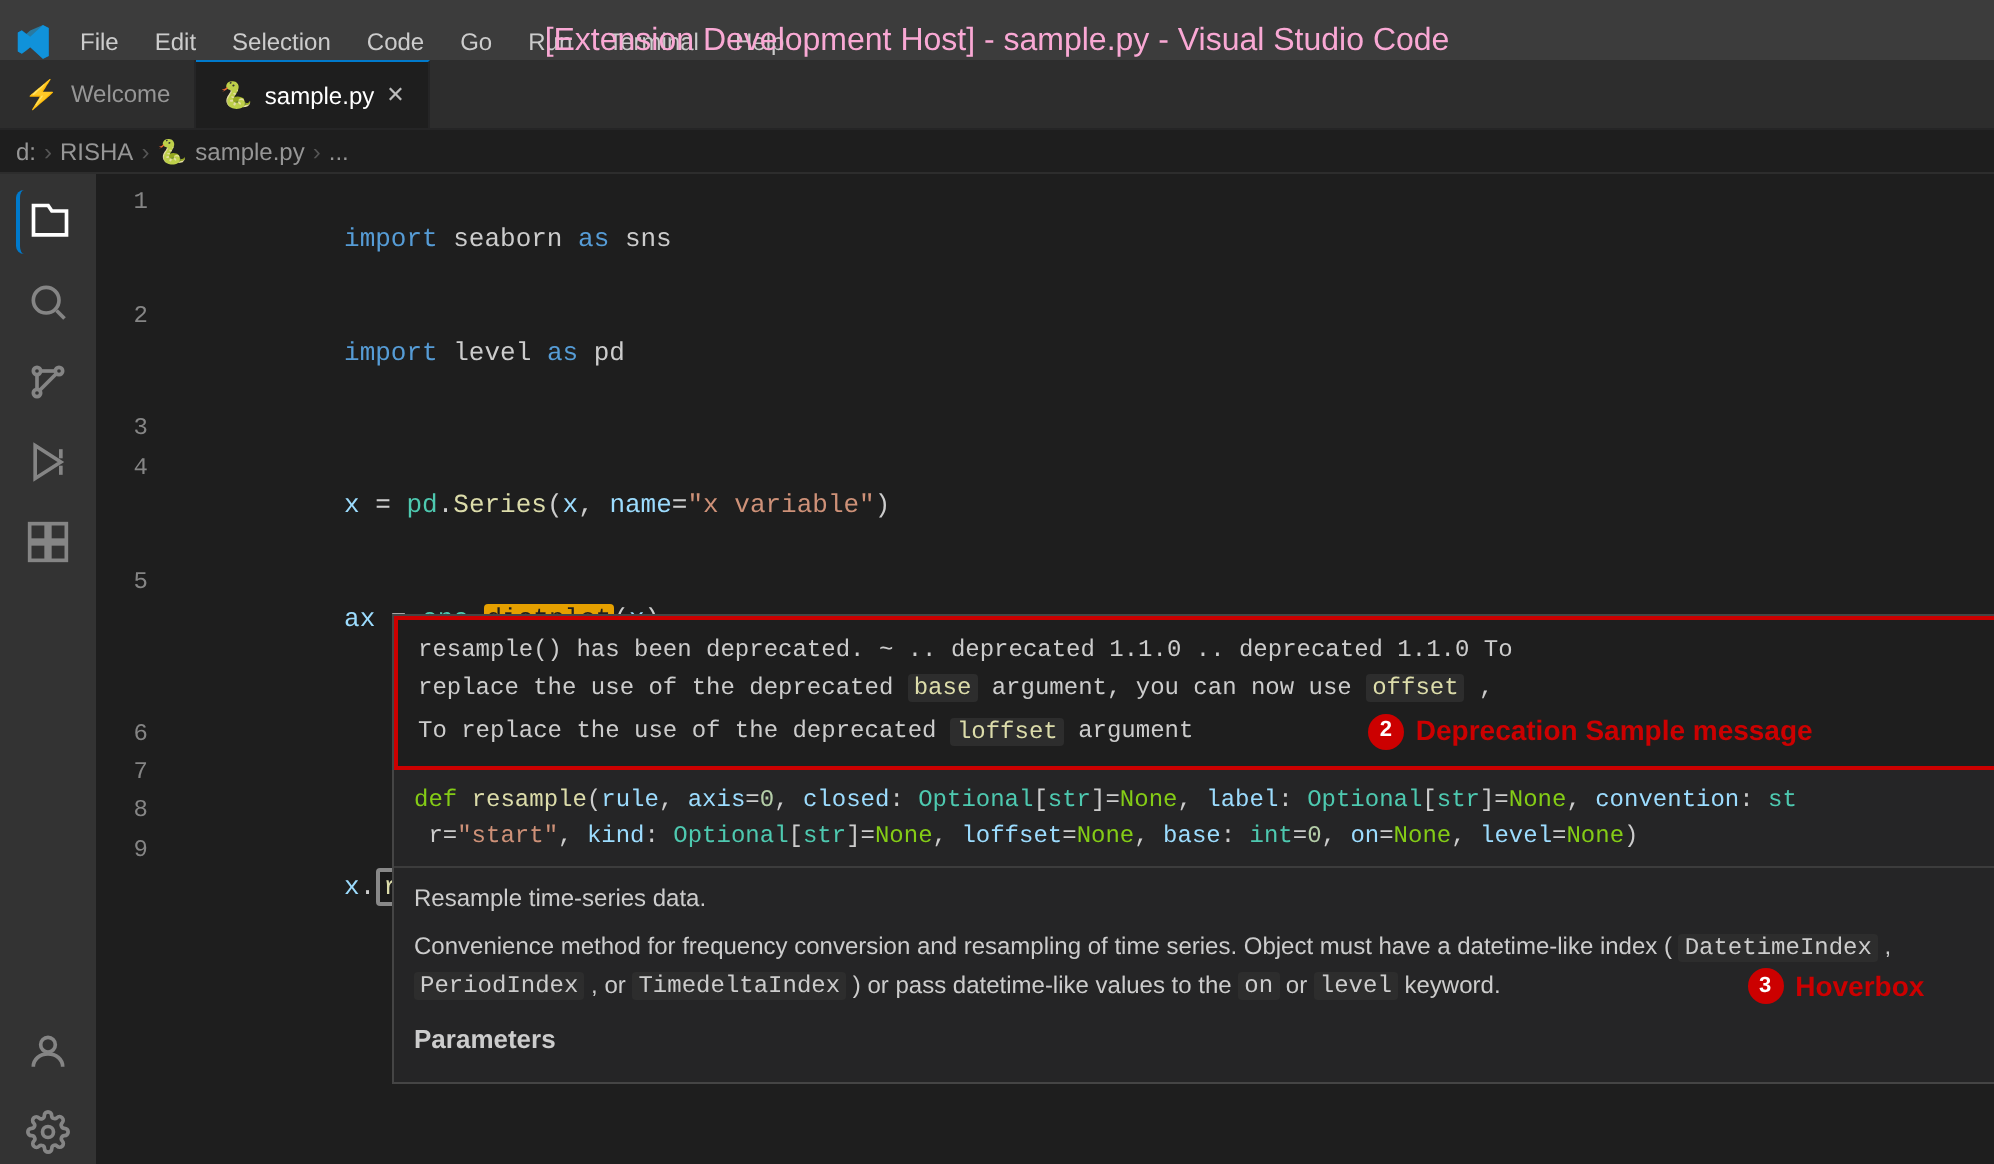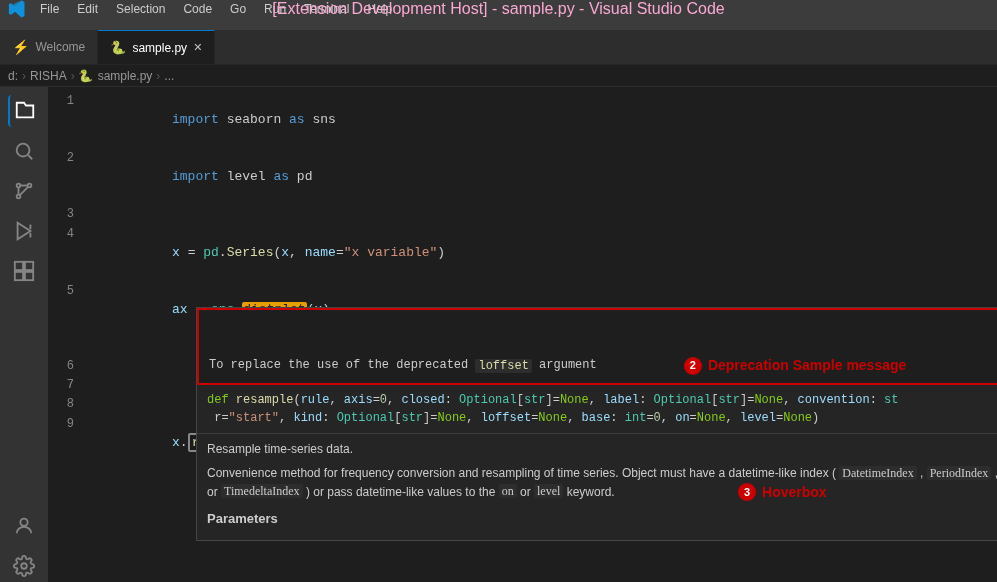--- a/index.html
+++ b/index.html
@@ -18,7 +18,7 @@
       height: 30px;
       background: #3c3c3c;
       display: flex;
-      align-items: flex-start;
+      align-items: flex-end;
       padding: 0 8px;
       gap: 6px;
     }

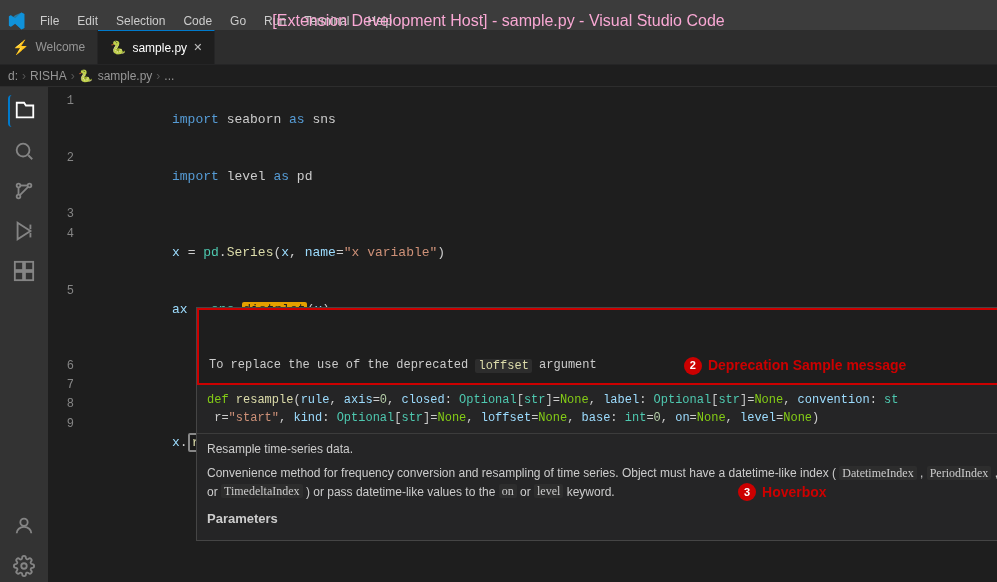--- a/index.html
+++ b/index.html
@@ -408,7 +408,7 @@
 
       <div style="position:relative;">
         <div class="hover-deprecation">
-          <br>
+          <span>resample() has been deprecated. ~ .. deprecated 1.1.0 .. deprecated 1.1.0 To</span><br>
           <br>
           <span>To replace the use of the deprecated <code>loffset</code> argument</span>
           <span style="margin-left:80px;display:inline-flex;align-items:center;gap:6px;vertical-align:middle;">

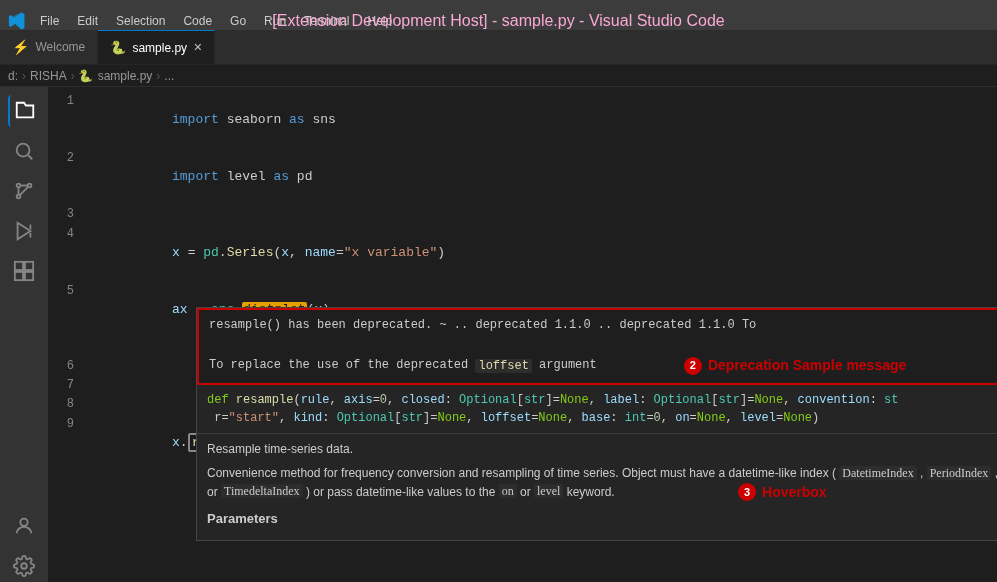--- a/index.html
+++ b/index.html
@@ -409,7 +409,7 @@
       <div style="position:relative;">
         <div class="hover-deprecation">
           <span>resample() has been deprecated. ~ .. deprecated 1.1.0 .. deprecated 1.1.0 To</span><br>
-          <br>
+          <span>replace the use of the deprecated <code>base</code> argument, you can now use <code>offset</code> ,</span><br>
           <span>To replace the use of the deprecated <code>loffset</code> argument</span>
           <span style="margin-left:80px;display:inline-flex;align-items:center;gap:6px;vertical-align:middle;">
             <span style="display:inline-flex;align-items:center;justify-content:center;width:18px;height:18px;background:#cc0000;color:white;border-radius:50%;font-size:11px;font-weight:bold;font-family:sans-serif;">2</span>

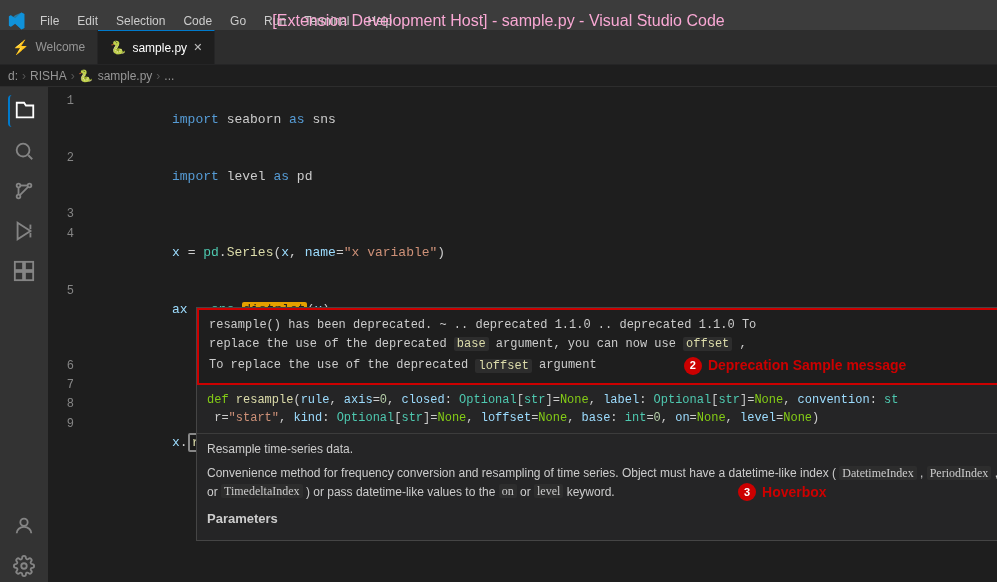--- a/index.html
+++ b/index.html
@@ -224,7 +224,7 @@
       background: #2d2d2d;
       padding: 0 3px;
       border-radius: 2px;
-      font-family: Liberation Serif, serif;
+      font-family: Liberation Mono, monospace;
     }
     .hover-body .params-heading {
       font-weight: bold;

